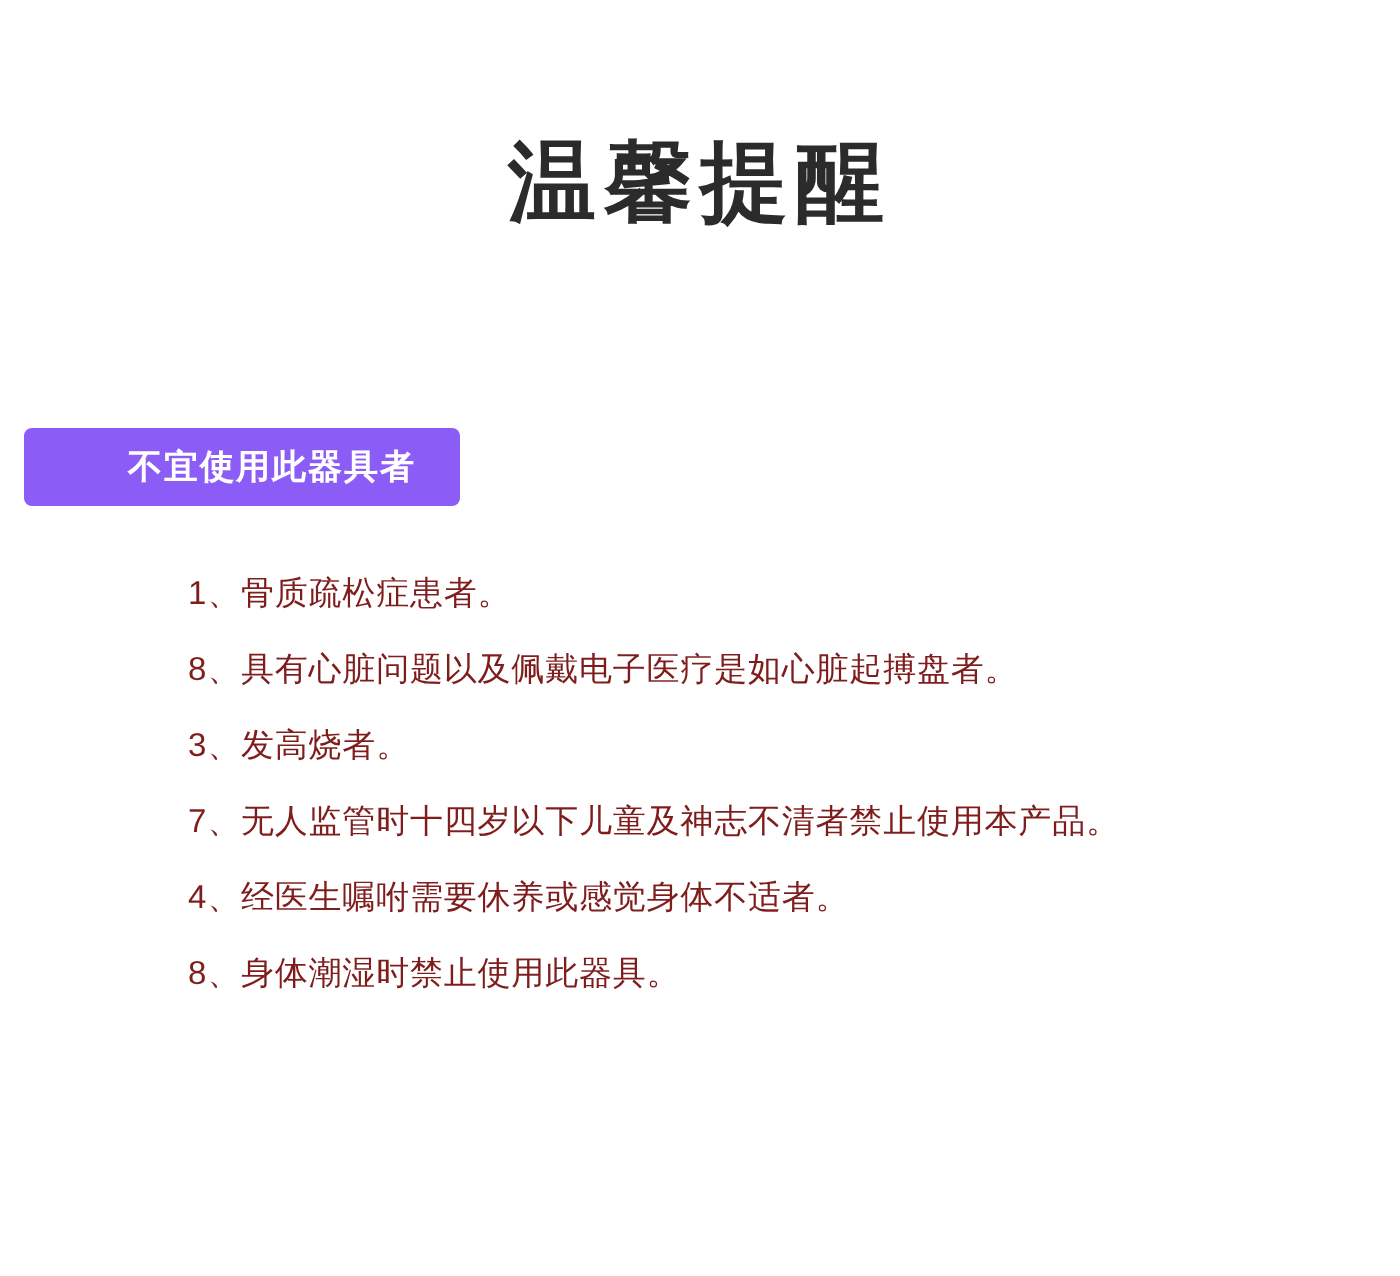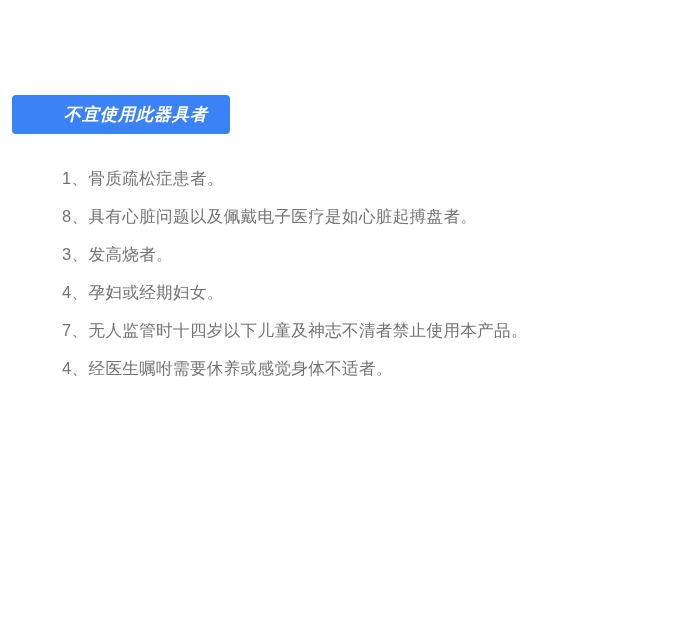--- a/index.html
+++ b/index.html
@@ -65,6 +65,7 @@
 
 <div class="page">
 
+  <h1 class="page-title">温馨提醒</h1>
 
   <div class="section-badge-wrap">
     <span class="section-badge">不宜使用此器具者</span>

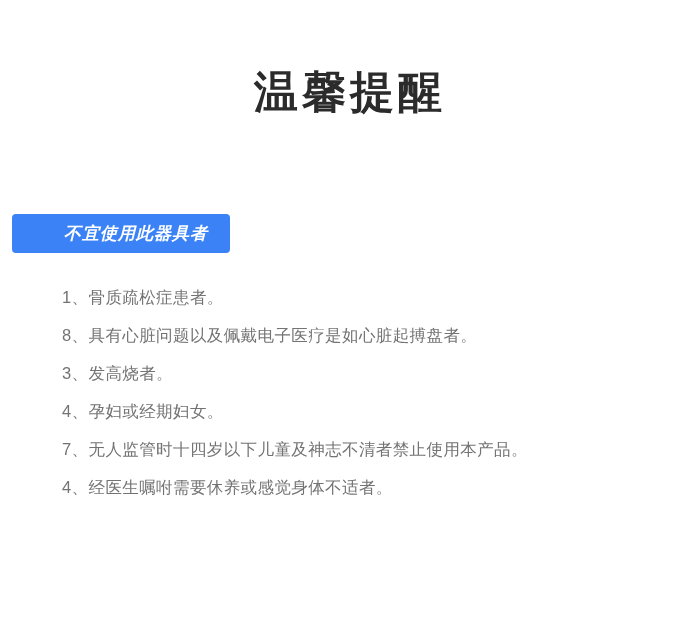--- a/index.html
+++ b/index.html
@@ -36,7 +36,7 @@
   }
   .section-badge {
     display: inline-block;
-    background: #3b82f6;
+    background: #8b5cf6;
     color: #ffffff;
     font-size: 17px;
     font-weight: bold;
@@ -44,7 +44,6 @@
     padding: 9px 22px 9px 52px;
     border-radius: 4px;
     line-height: 1.25;
-    font-style: italic;
   }
   .list {
     margin: 26px 0 0 0;

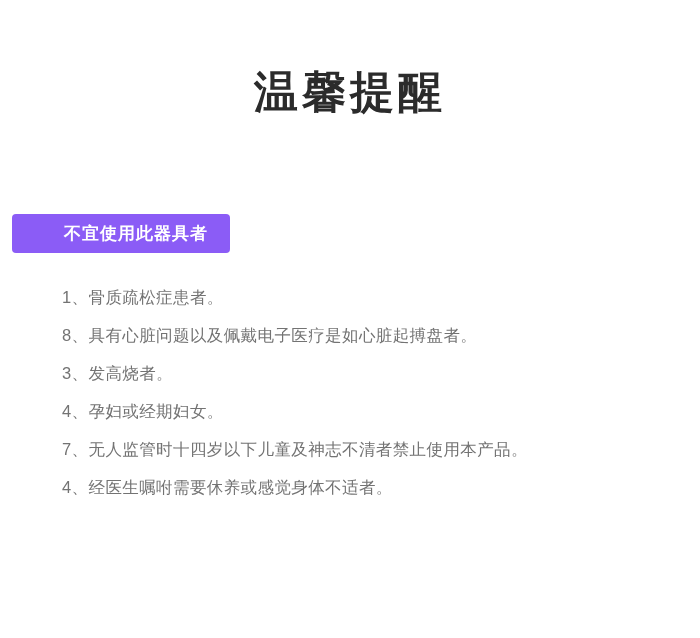--- a/index.html
+++ b/index.html
@@ -52,11 +52,12 @@
   }
   .list-item {
     font-size: 16.5px;
-    color: #737373;
+    color: #7f1d1d;
     line-height: 1.45;
     padding: 7px 0;
     letter-spacing: 0.4px;
     white-space: nowrap;
+    margin-left: 32px;
   }
 </style>
 </head>

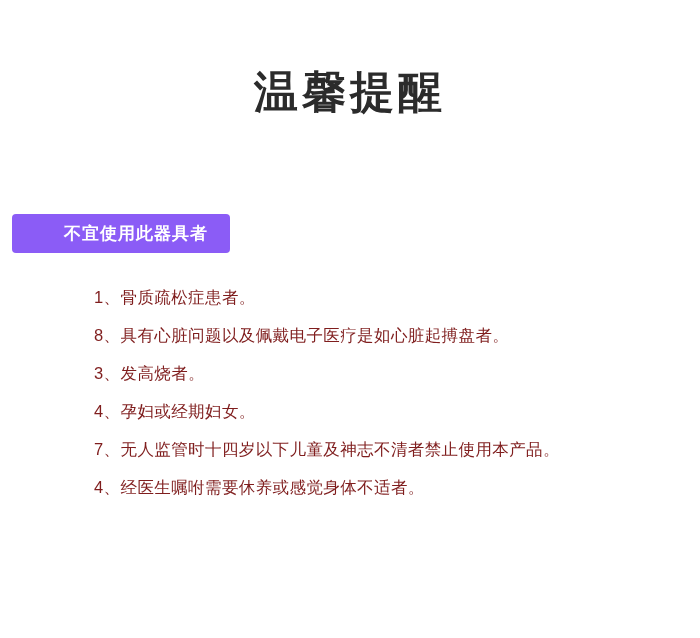--- a/index.html
+++ b/index.html
@@ -75,7 +75,6 @@
     <li class="list-item">1、骨质疏松症患者。</li>
     <li class="list-item">8、具有心脏问题以及佩戴电子医疗是如心脏起搏盘者。</li>
     <li class="list-item">3、发高烧者。</li>
-    <li class="list-item">4、孕妇或经期妇女。</li>
     <li class="list-item">7、无人监管时十四岁以下儿童及神志不清者禁止使用本产品。</li>
     <li class="list-item">4、经医生嘱咐需要休养或感觉身体不适者。</li>
   </ul>

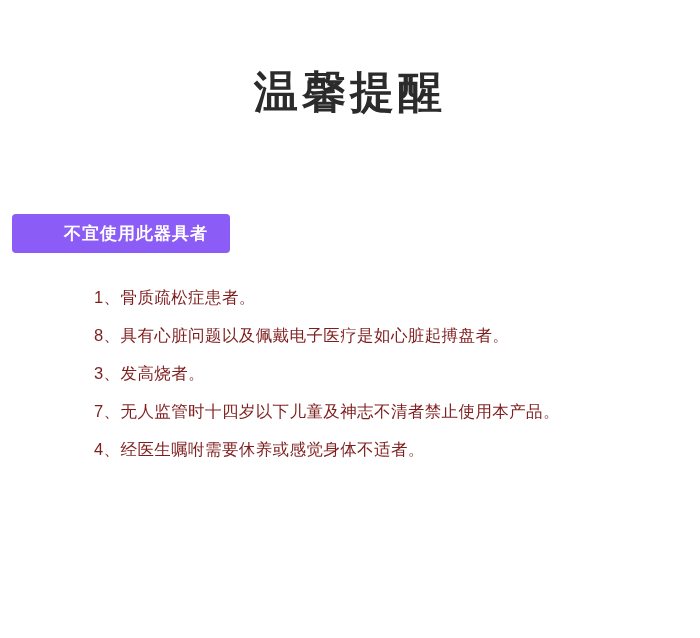--- a/index.html
+++ b/index.html
@@ -77,6 +77,7 @@
     <li class="list-item">3、发高烧者。</li>
     <li class="list-item">7、无人监管时十四岁以下儿童及神志不清者禁止使用本产品。</li>
     <li class="list-item">4、经医生嘱咐需要休养或感觉身体不适者。</li>
+    <li class="list-item">8、身体潮湿时禁止使用此器具。</li>
   </ul>
 
 </div>

